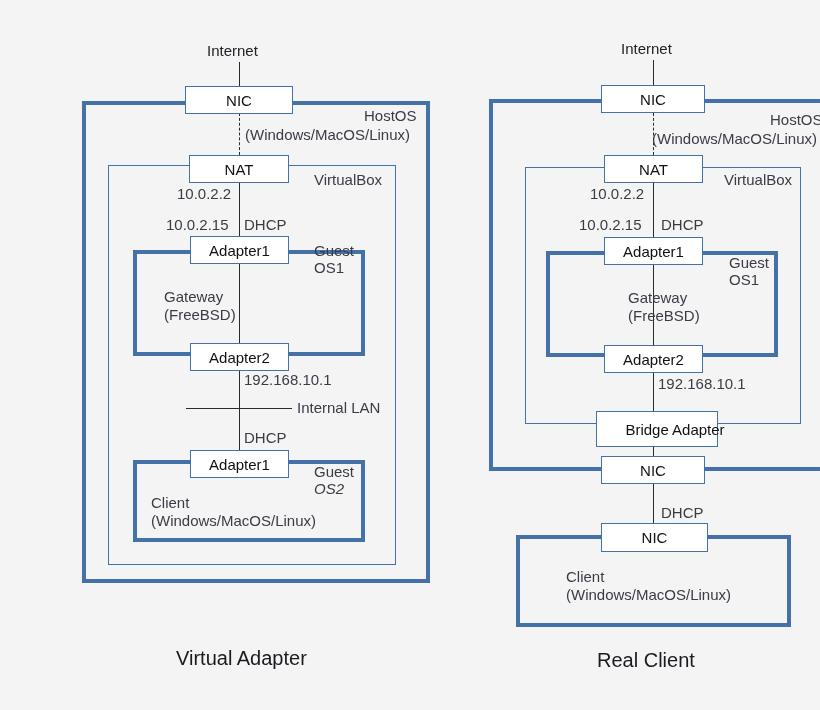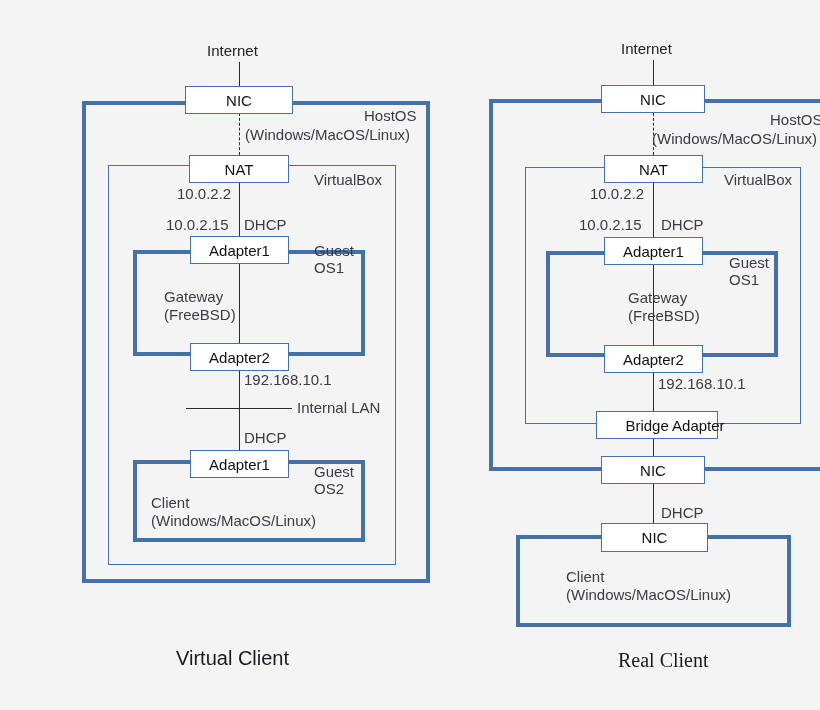--- a/index.html
+++ b/index.html
@@ -183,7 +183,7 @@
     <div class="node" style="left:556px; top:155px; width:99px; height:28px;">NAT</div>
     <div class="node" style="left:556px; top:237px; width:99px; height:28px;">Adapter1</div>
     <div class="node" style="left:556px; top:345px; width:99px; height:28px;">Adapter2</div>
-    <div class="node" style="left:548px; top:411px; width:122px; height:28px;padding-left:36px;">Bridge Adapter</div>
+    <div class="node" style="left:548px; top:411px; width:122px; height:36px;padding-left:36px;">Bridge Adapter</div>
     <div class="node" style="left:553px; top:456px; width:104px; height:28px;">NIC</div>
     <div class="node" style="left:553px; top:523px; width:107px; height:29px;">NIC</div>
 

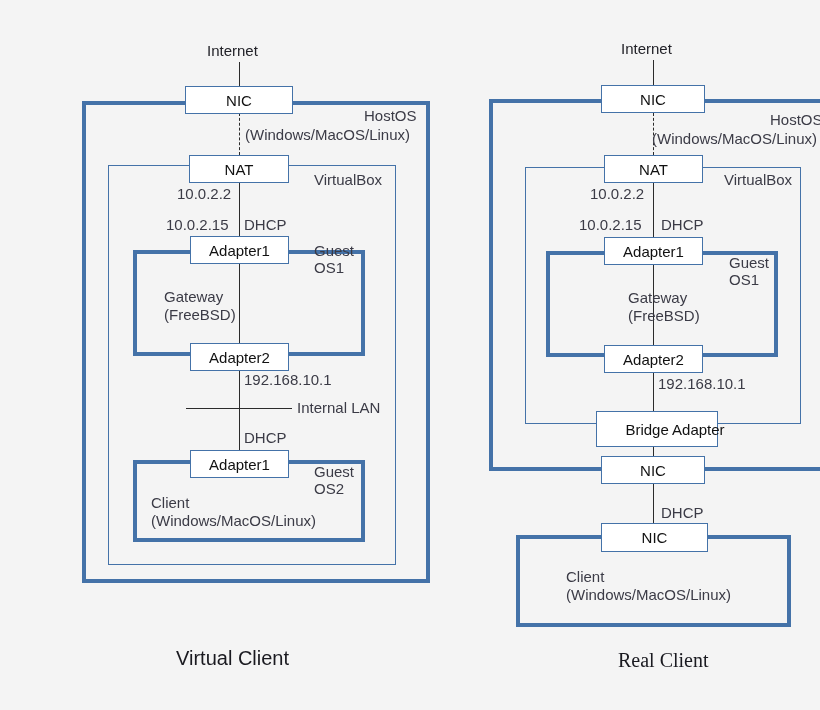--- a/index.html
+++ b/index.html
@@ -120,7 +120,7 @@
 
     <div class="cbox" style="left:85px; top:460px; width:232px; height:82px;"></div>
     <div class="lbl" style="left:266px; top:463px;">Guest</div>
-    <div class="lbl" style="left:266px; top:480px;">OS2</div>
+    <div class="lbl" style="left:266px; top:480px;font-style:italic;">OS2</div>
     <div class="lbl" style="left:103px; top:494px;">Client</div>
     <div class="lbl" style="left:103px; top:512px;">(Windows/MacOS/Linux)</div>
 

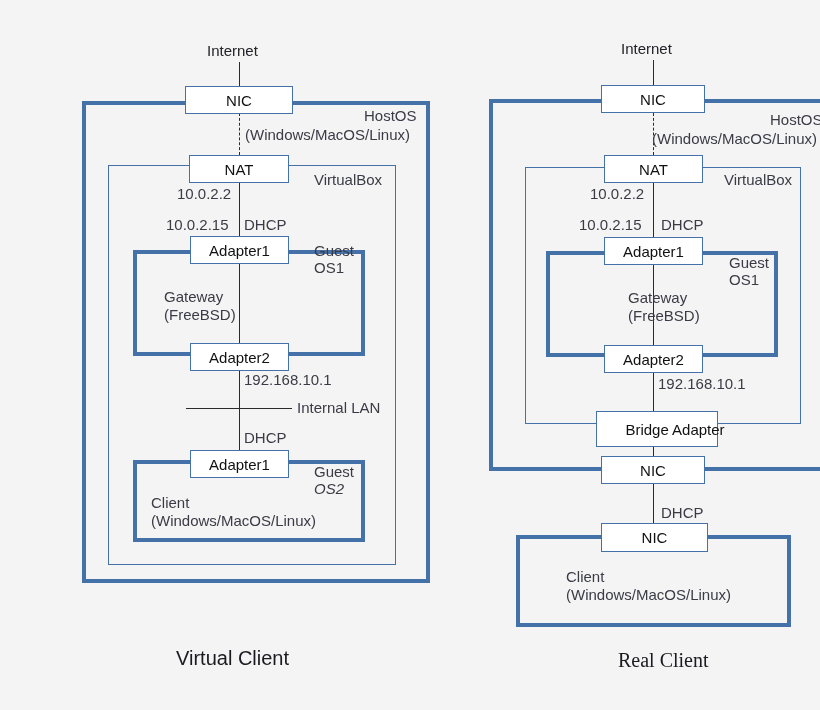--- a/index.html
+++ b/index.html
@@ -147,7 +147,7 @@
     <div class="lbl" style="left:249px; top:399px;">Internal LAN</div>
     <div class="lbl" style="left:196px; top:429px;">DHCP</div>
 
-    <div class="caption" style="left:128px; top:646px;">Virtual Client</div>
+    <div class="caption" style="left:128px; top:646px;">Virtual Adapter</div>
   </div>
 
   <div class="lyr">

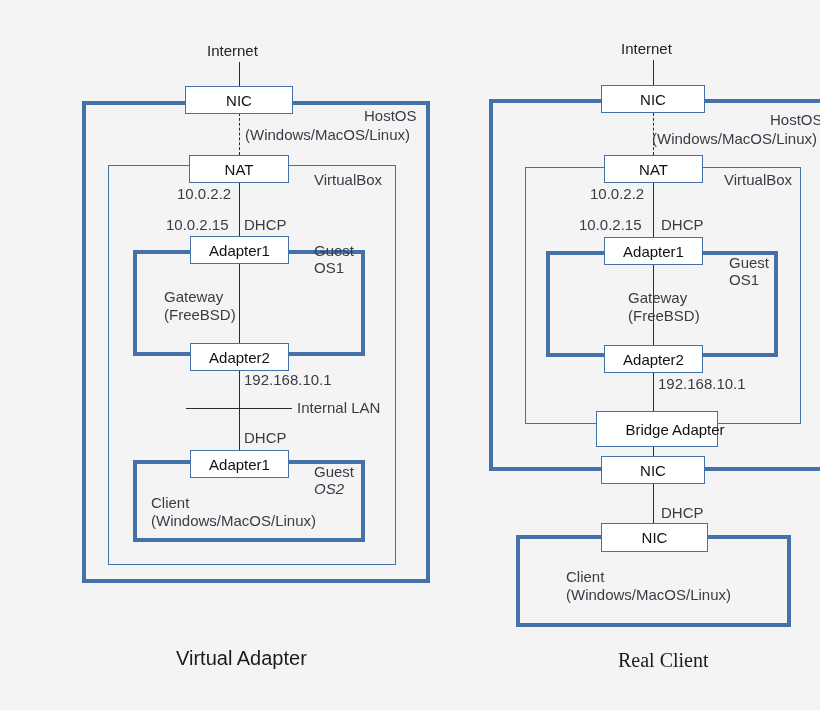--- a/index.html
+++ b/index.html
@@ -193,7 +193,7 @@
     <div class="lbl" style="left:610px; top:375px;">192.168.10.1</div>
     <div class="lbl" style="left:613px; top:504px;">DHCP</div>
 
-    <div class="caption" style="left:570px; top:648px;font-family:Liberation Serif, serif;">Real Client</div>
+    <div class="caption" style="left:549px; top:648px;">Real Client</div>
   </div>
 
 </div>

